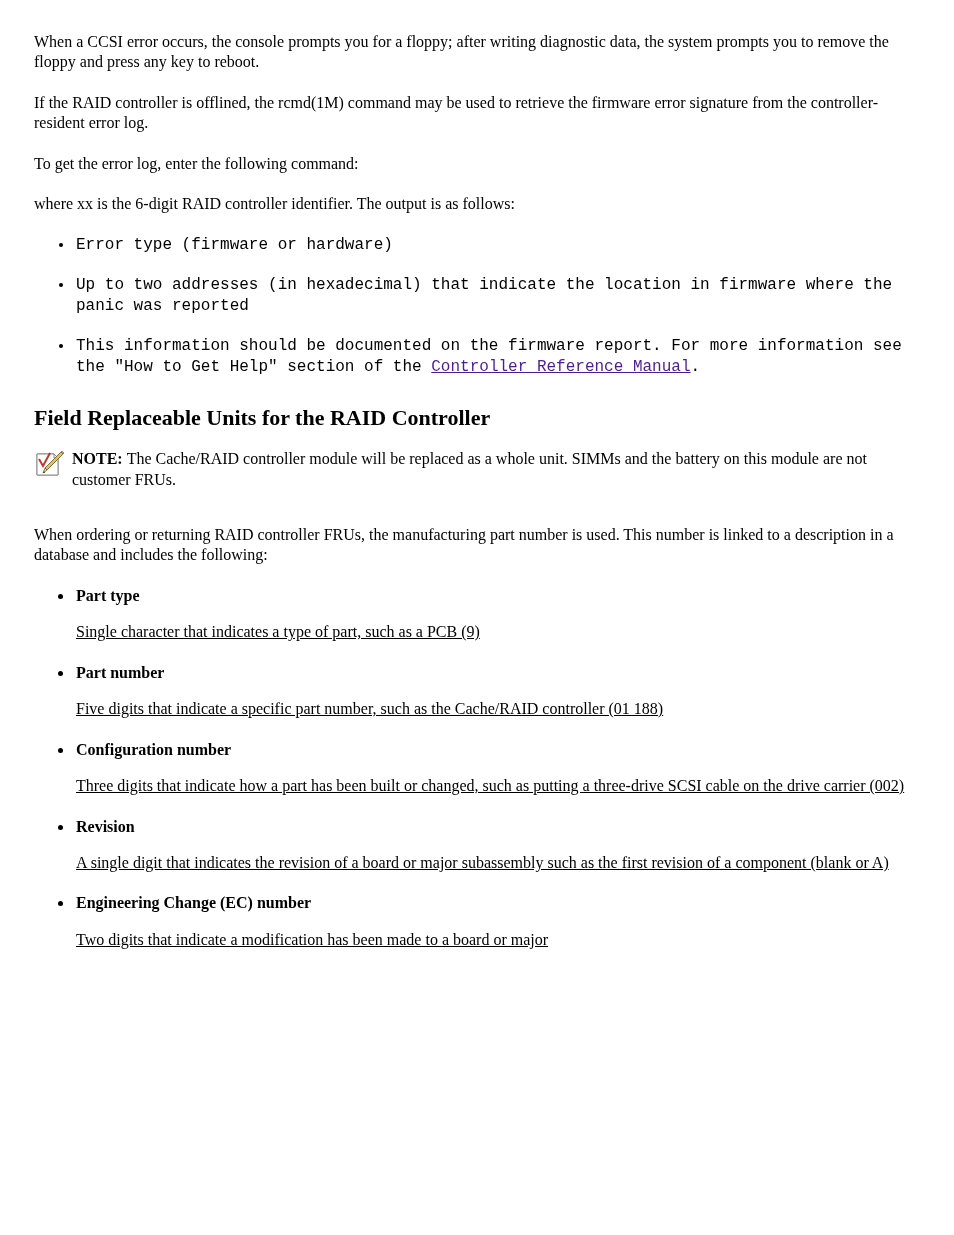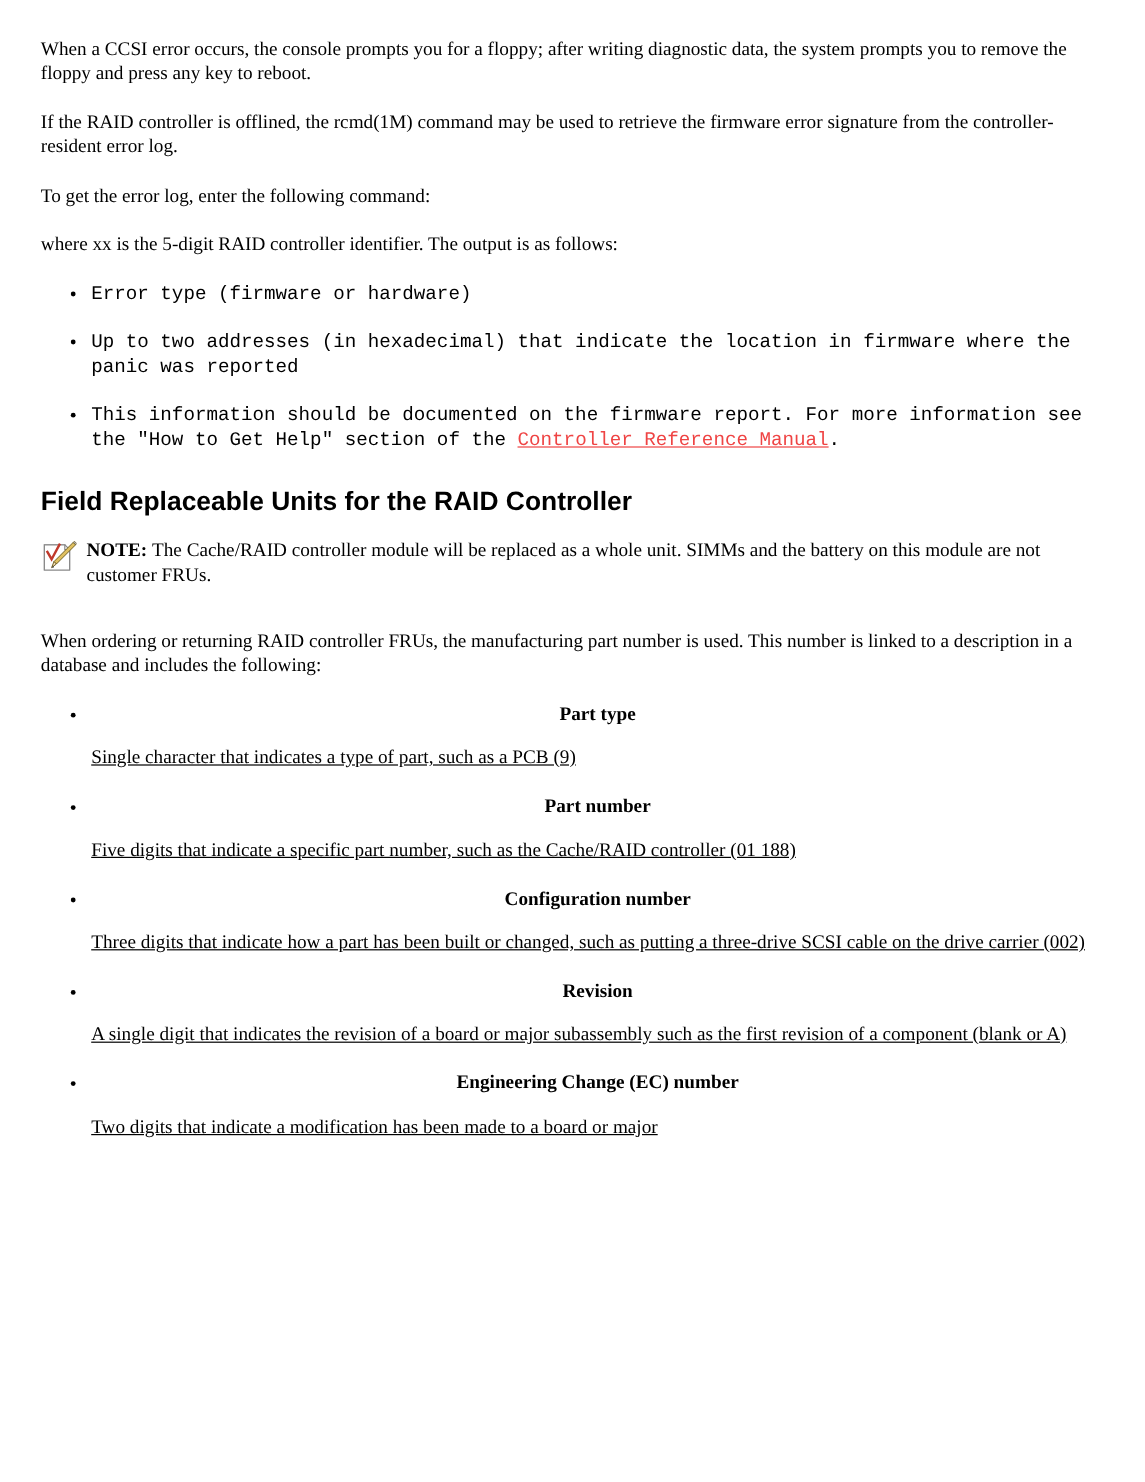--- a/index.html
+++ b/index.html
@@ -96,7 +96,7 @@
   <p class="body-text">To get the error log, enter the following command:</p>
 
 
-  <p class="body-text">where xx is the 5-digit RAID controller identifier. The output is as follows:</p>
+  <p class="body-text">where xx is the 6-digit RAID controller identifier. The output is as follows:</p>
 
   <ul class="main-list">
     <li>Error type (firmware or hardware)</li>

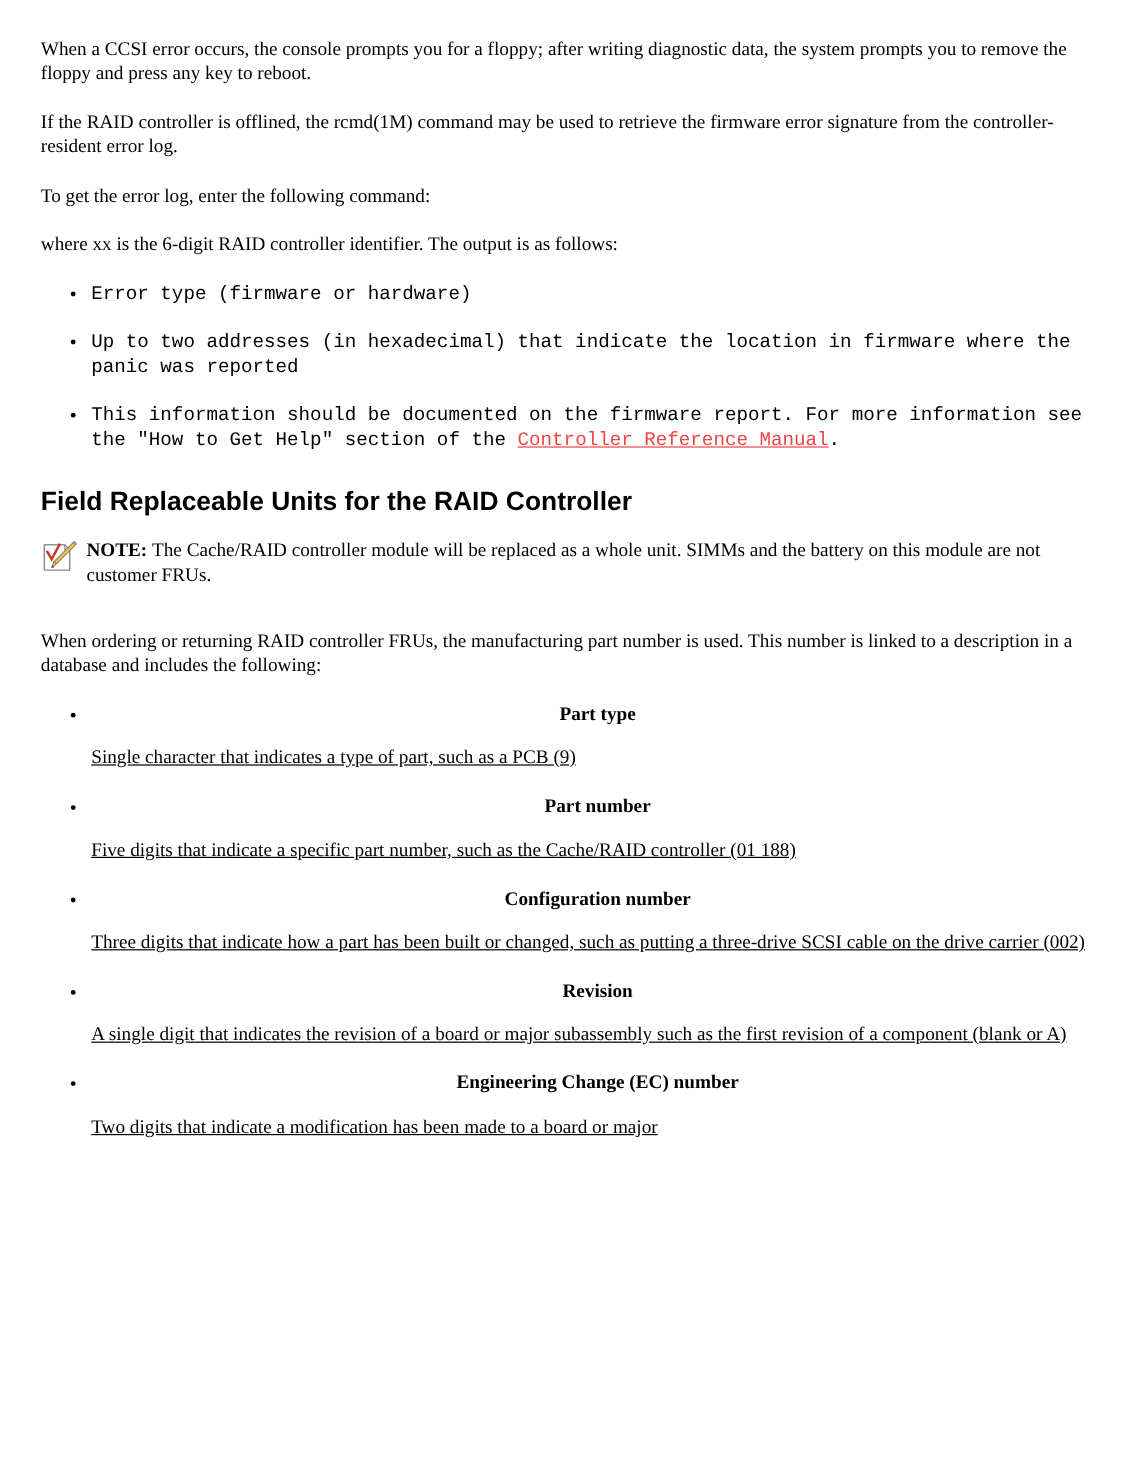--- a/index.html
+++ b/index.html
@@ -32,7 +32,7 @@
     font-family: Liberation Mono, monospace;
   }
   a.link {
-    color: #ef4444;
+    color: #4c1d95;
     text-decoration: underline;
   }
   h2.section-title {

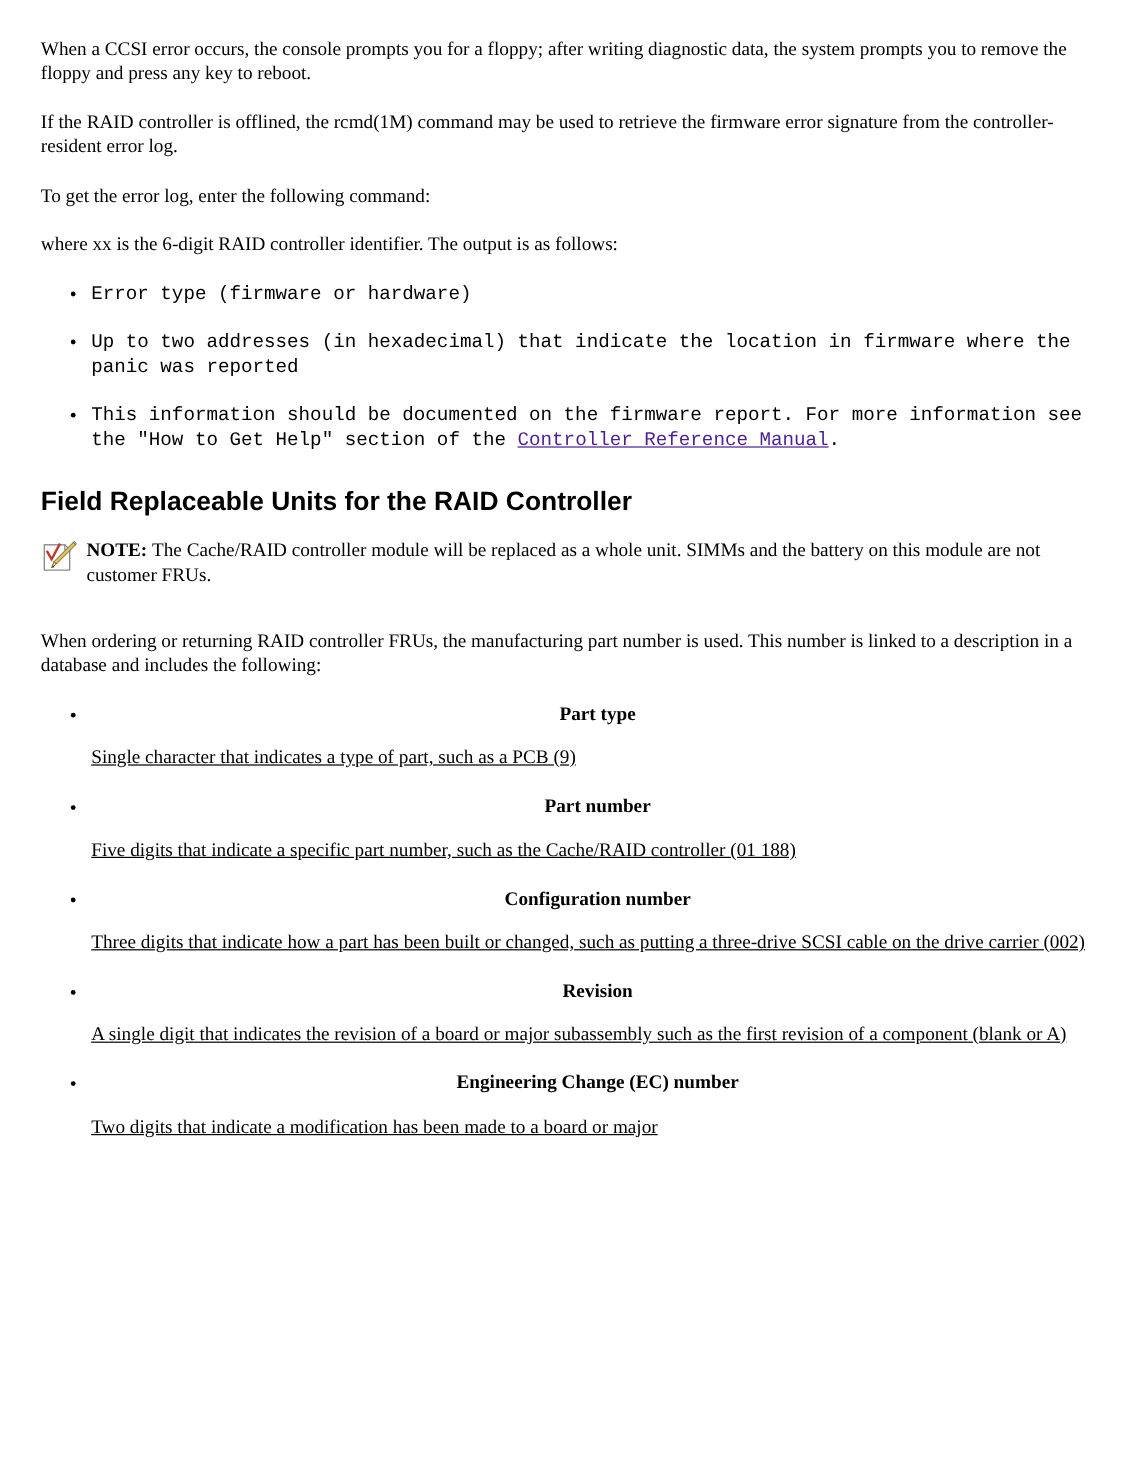--- a/index.html
+++ b/index.html
@@ -36,7 +36,7 @@
     text-decoration: underline;
   }
   h2.section-title {
-    font-family: Liberation Sans, sans-serif;
+    font-family: Liberation Serif, serif;
     font-weight: 700;
     font-size: 22px;
     margin: 28px 0 18px 0;

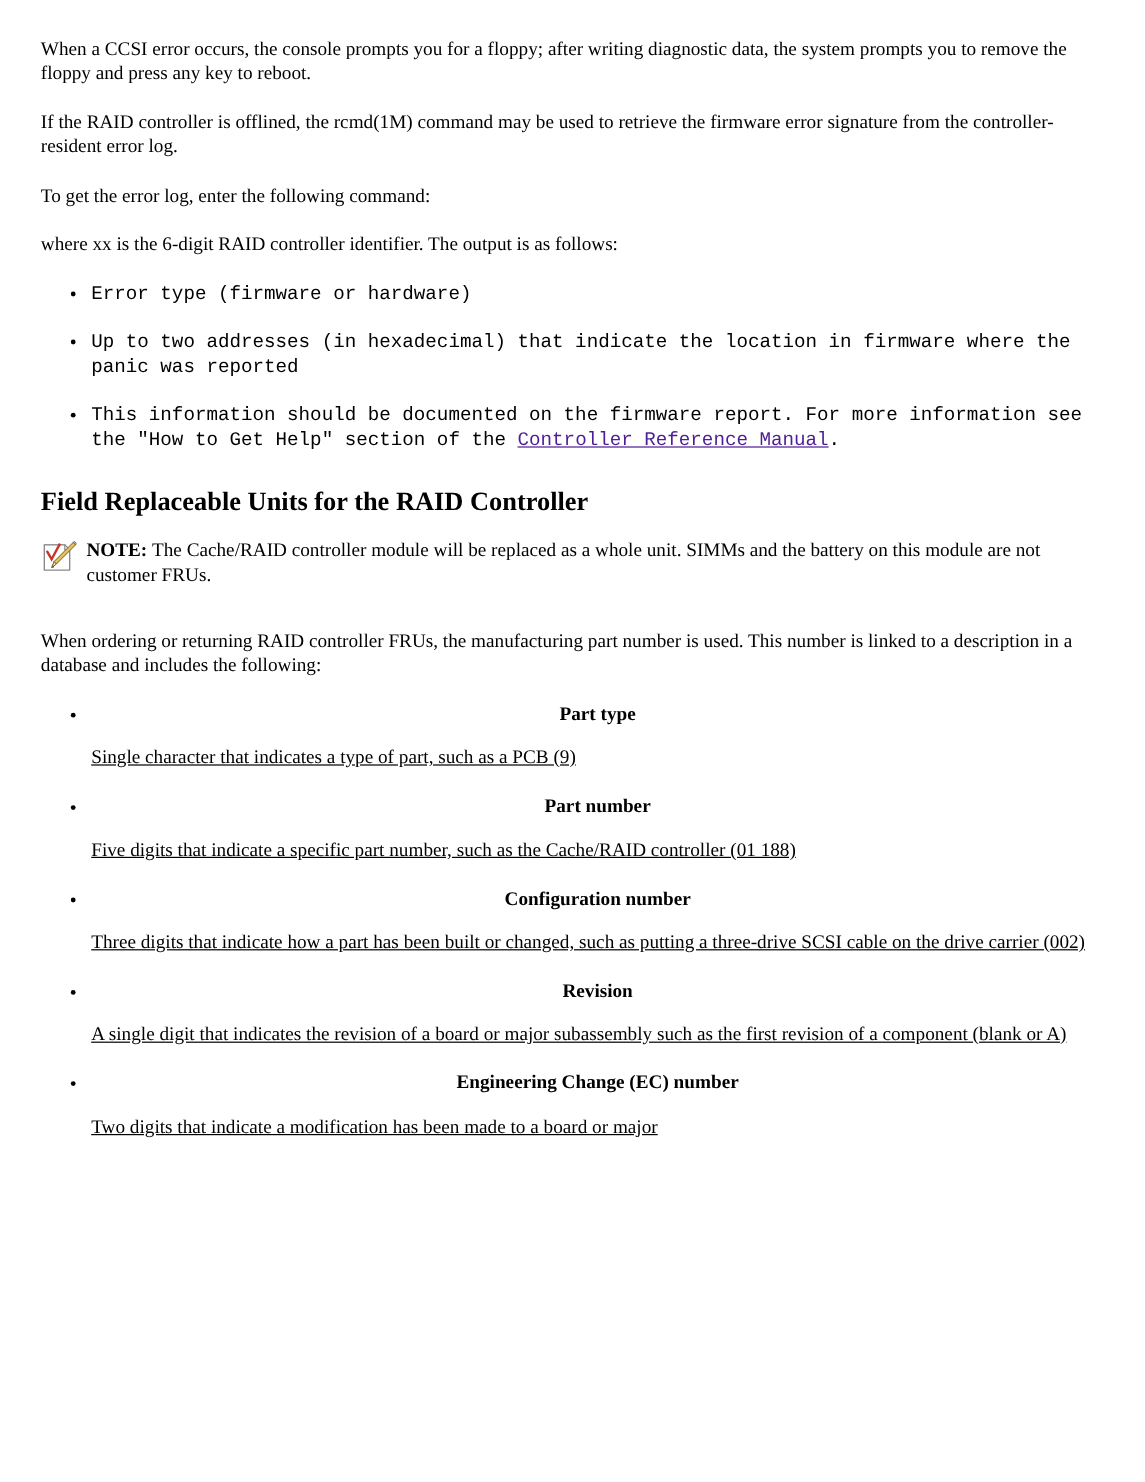--- a/index.html
+++ b/index.html
@@ -71,7 +71,7 @@
   }
   .field-name { font-weight: 700; margin: 0 0 4px 0; }
   .field-desc { margin: 0; text-decoration: underline; }
-  .nested-para { margin: 0 0 16px 0; text-align: center; }
+  .nested-para { margin: 0 0 16px 0; }
 
   
   .pencil-paper-icon {

